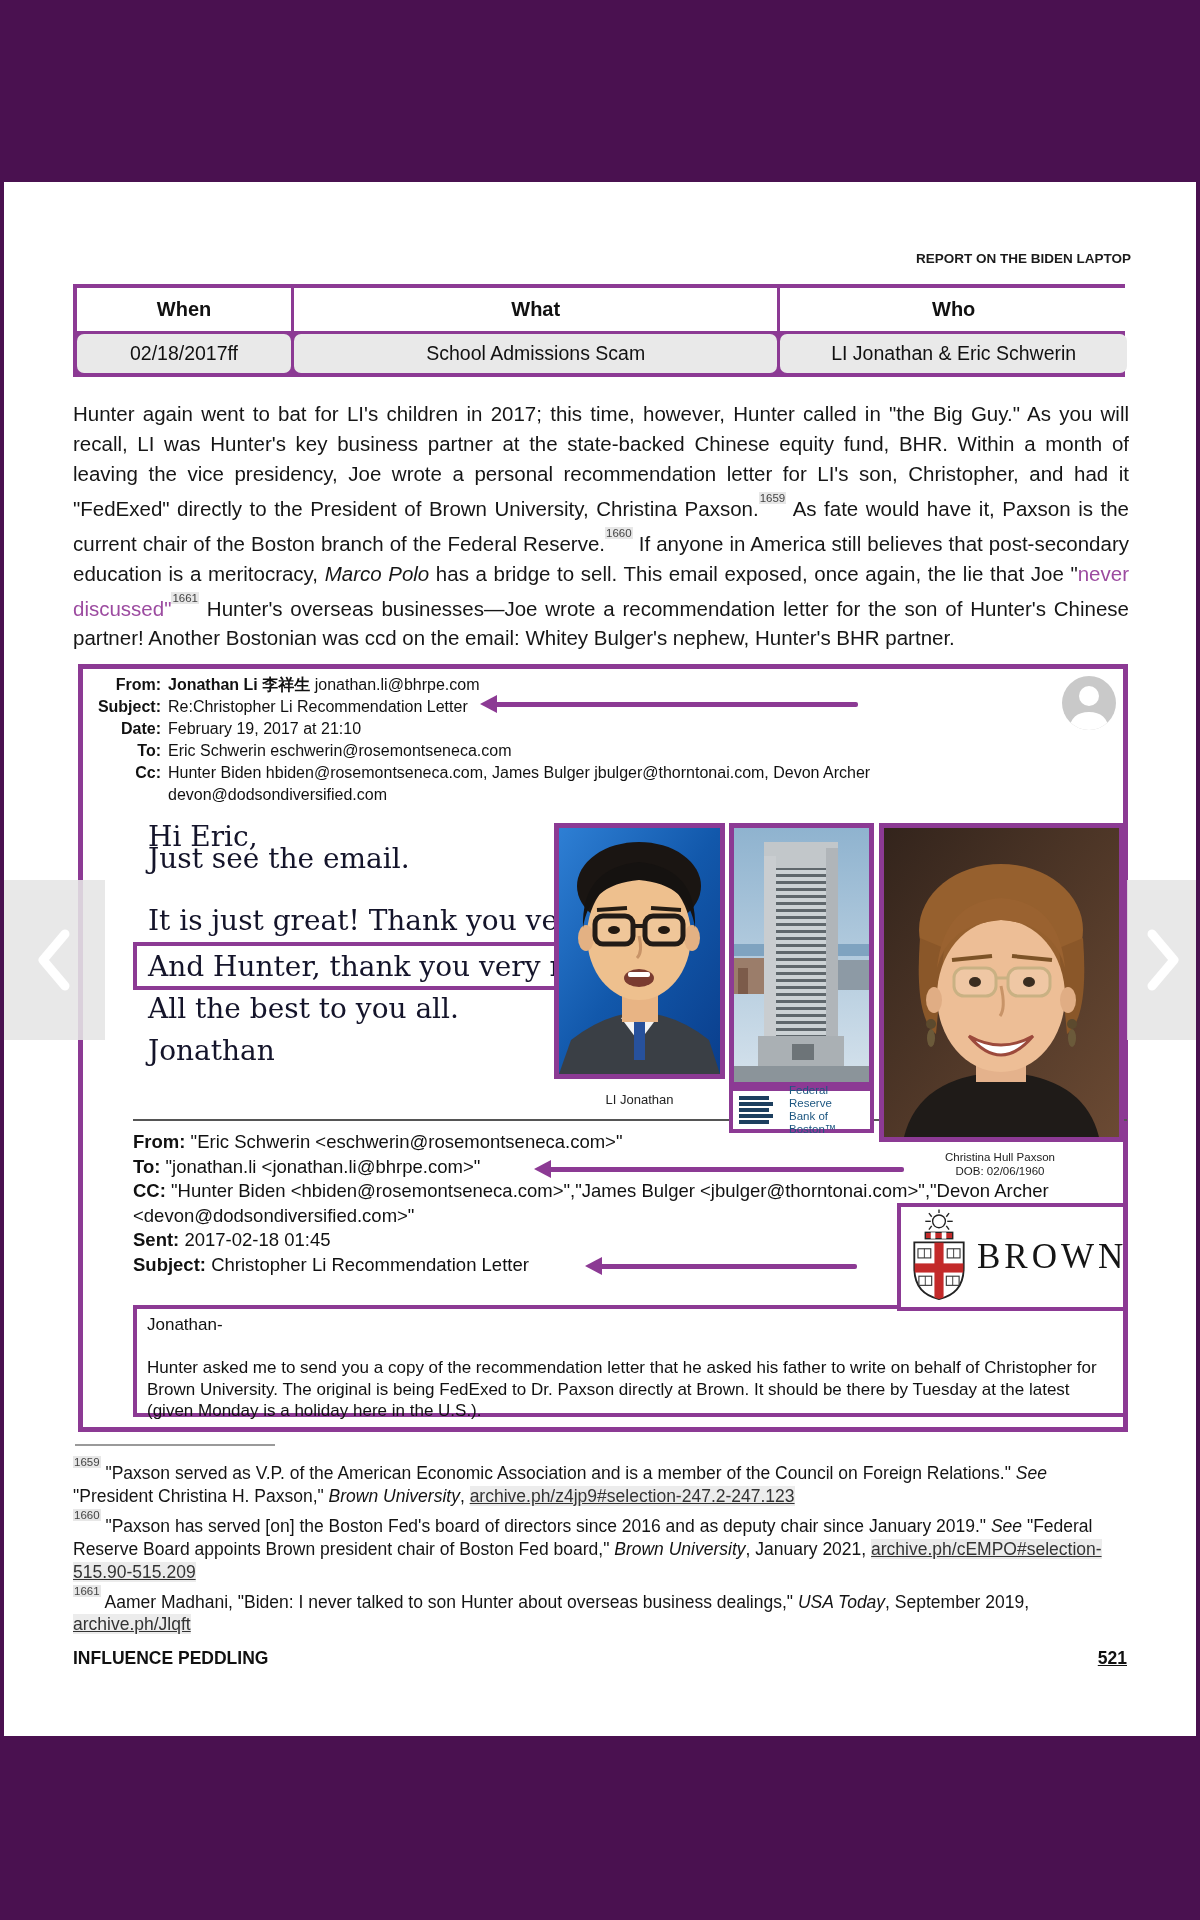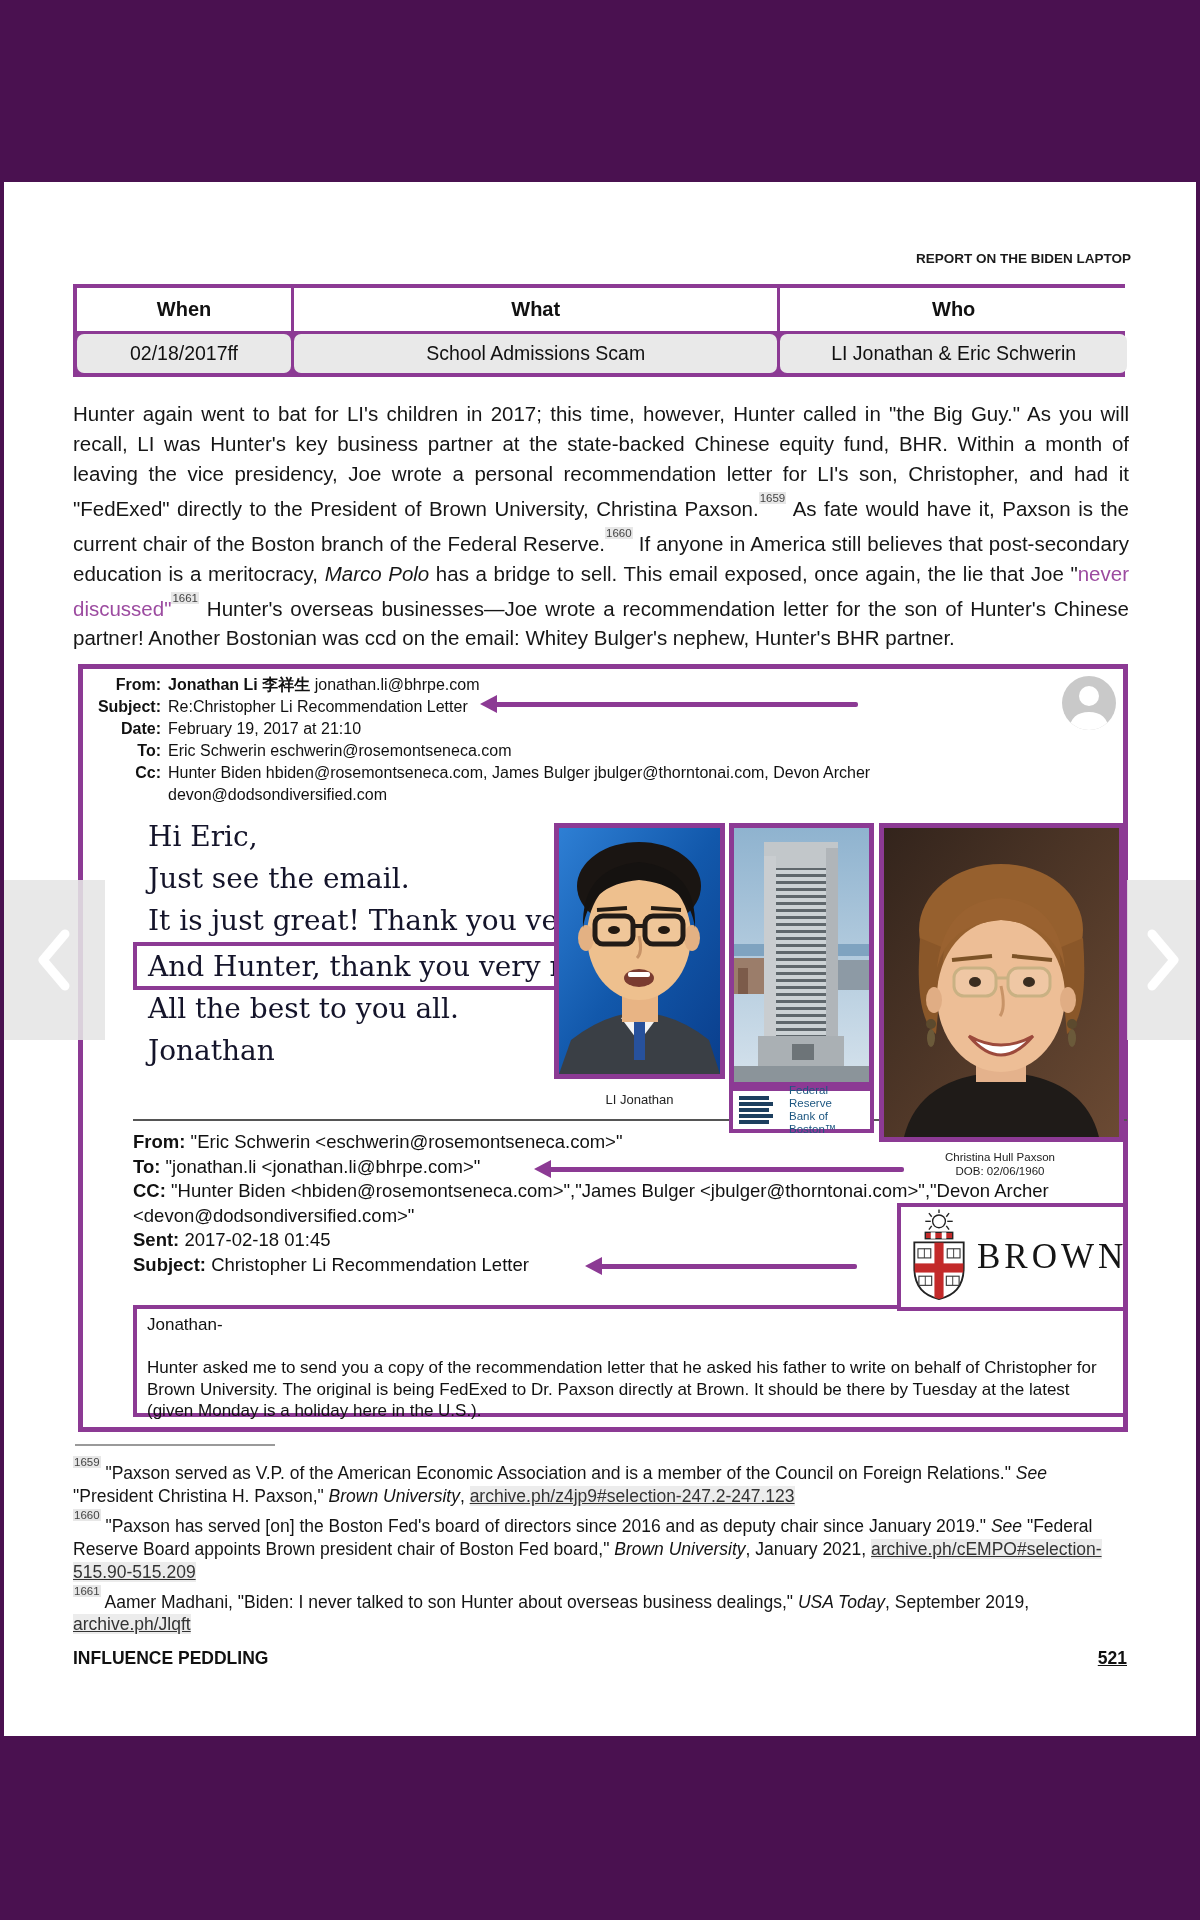--- a/index.html
+++ b/index.html
@@ -154,7 +154,7 @@
   </div>
 
   <div class="scriptline" style="top:820px;">Hi Eric,</div>
-  <div class="scriptline" style="top:862px;">Just see the email.</div>
+  <div class="scriptline" style="top:842px;">Just see the email.</div>
   <div class="scriptline" style="top:904px;">It is just great! Thank you very mu</div>
   <div class="scriptline" style="top:950px;">And Hunter, thank you very much</div>
   <div class="scriptline" style="top:992px;">All the best to you all.</div>

